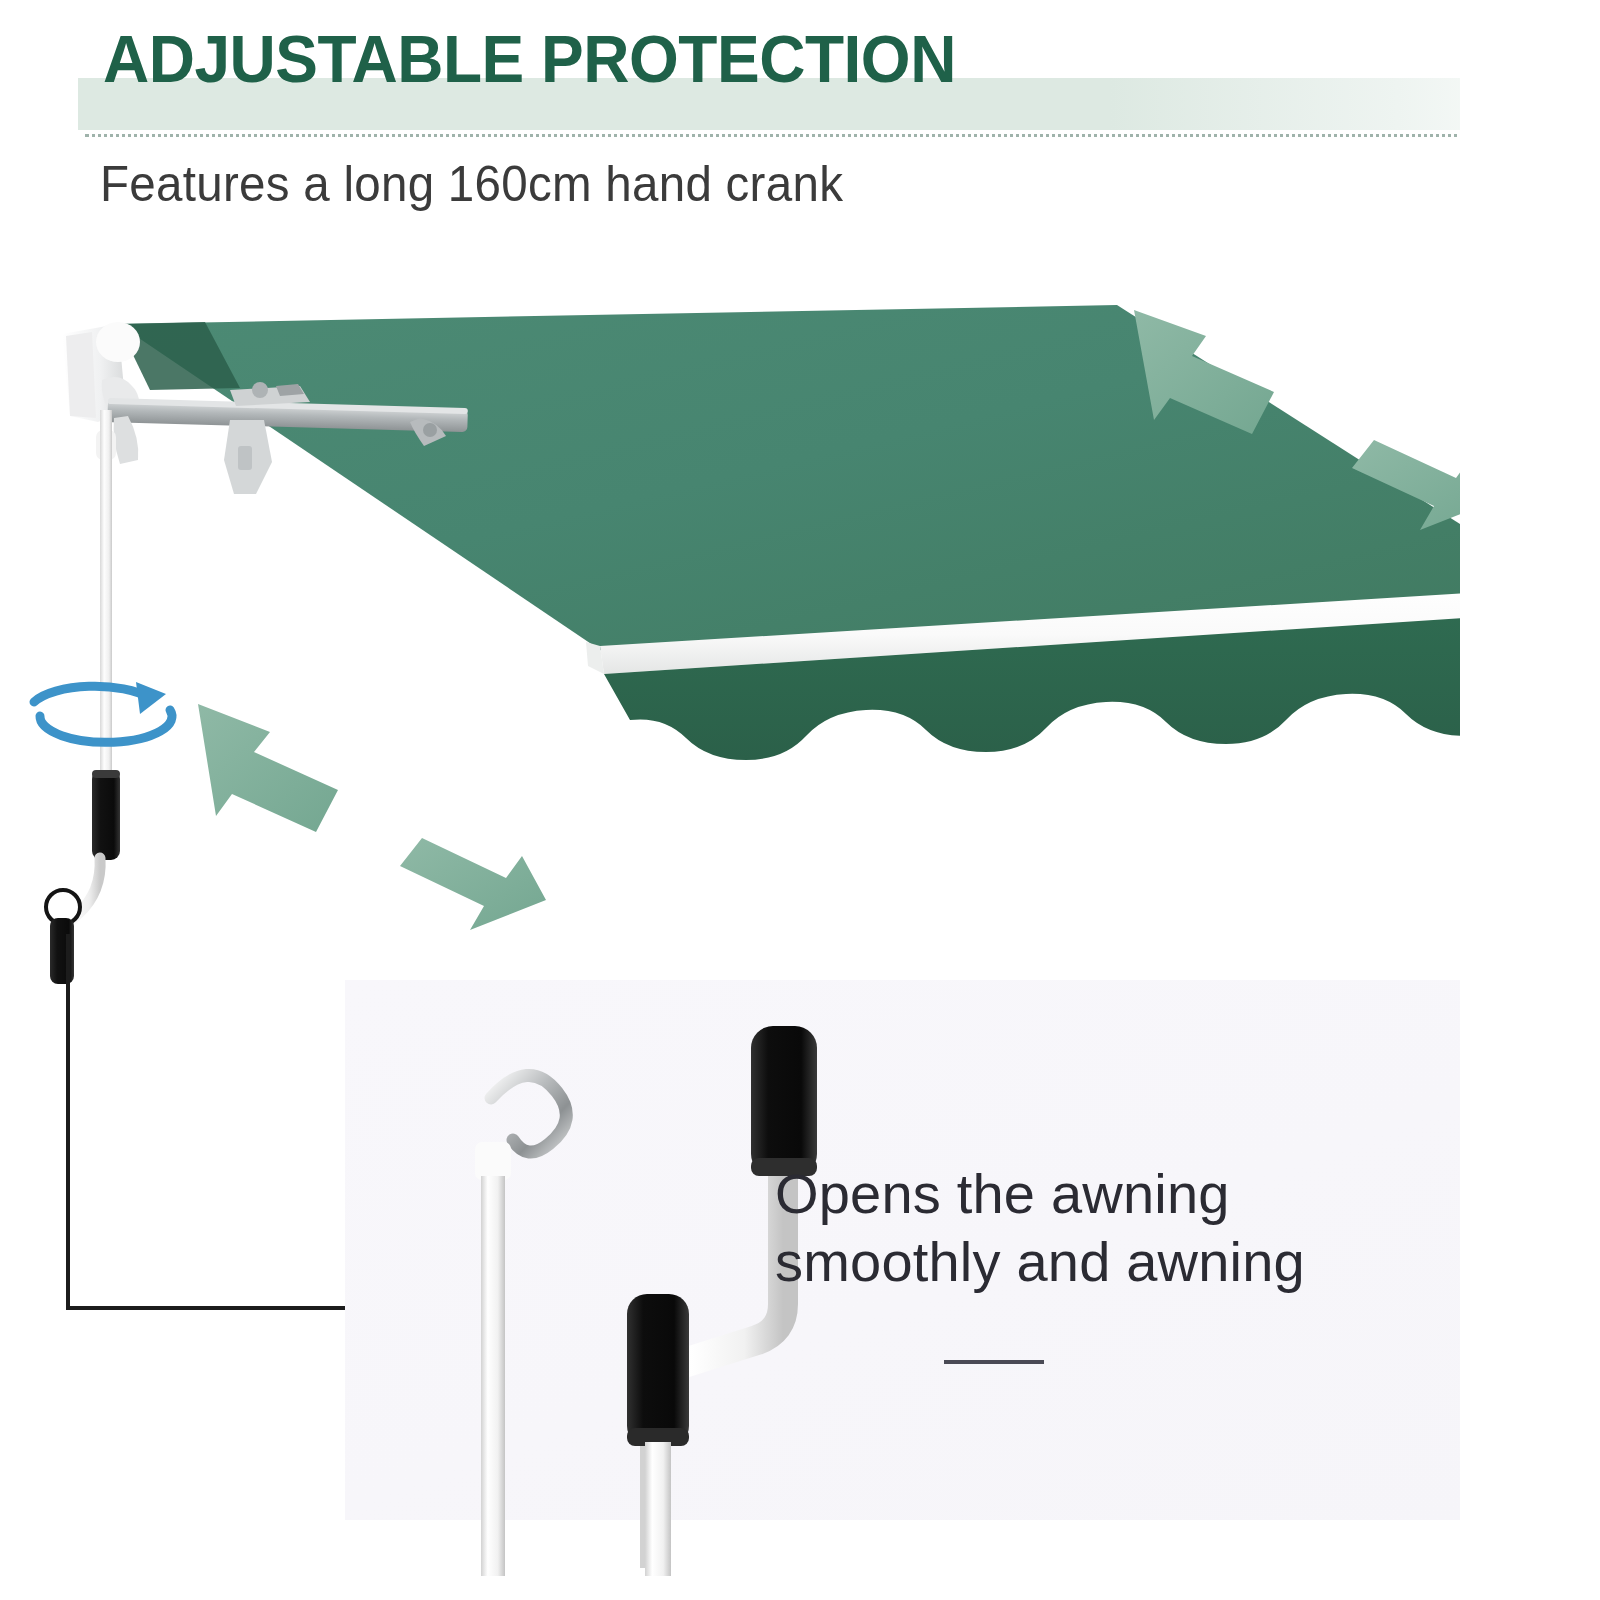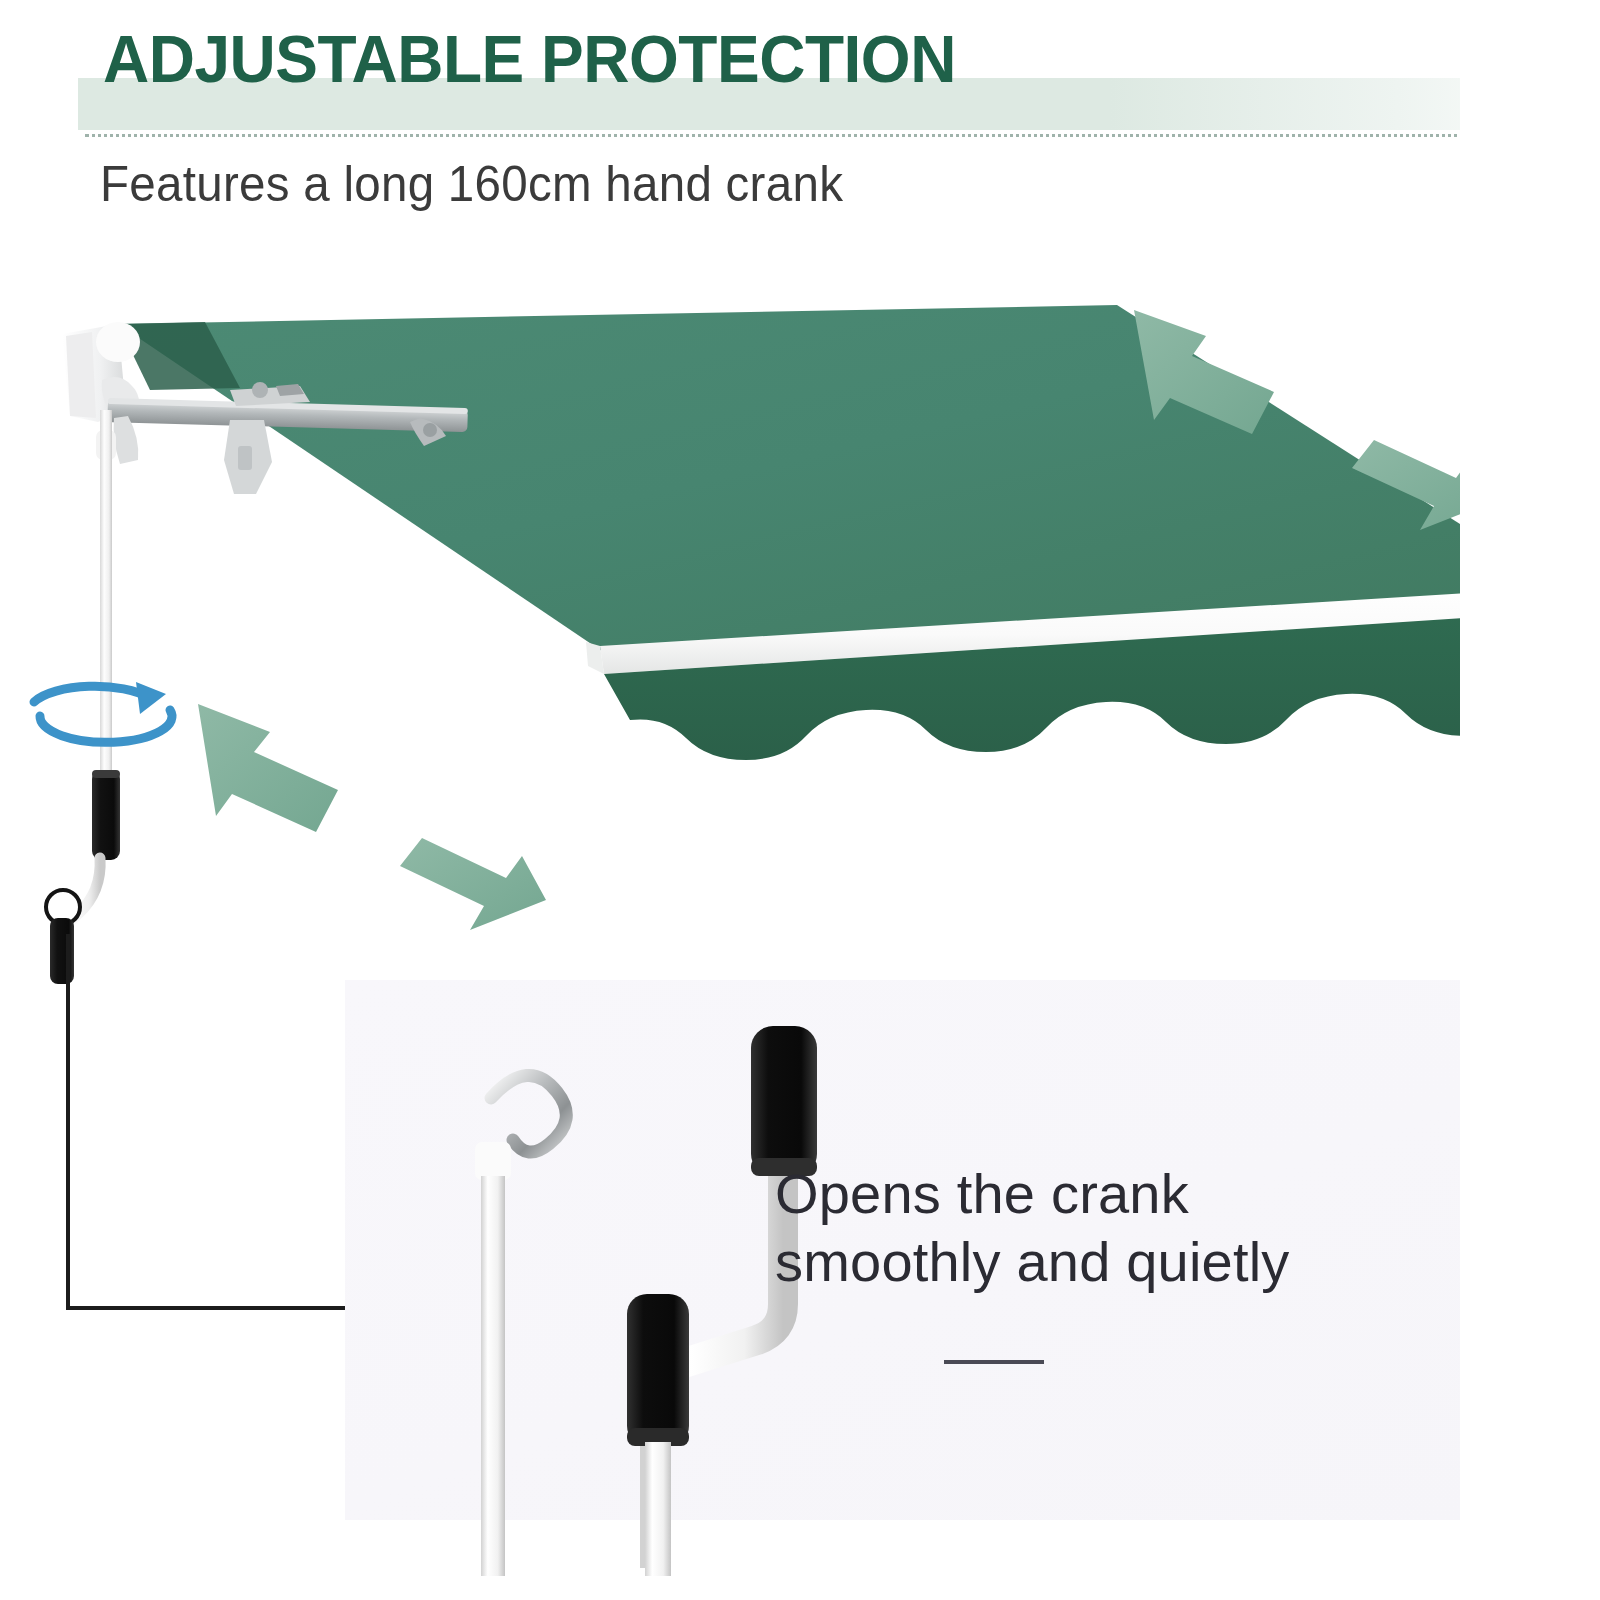--- a/index.html
+++ b/index.html
@@ -223,7 +223,7 @@
   </svg>
 
   <div class="panel-text">
-    <div>Opens the crank</div>
+    <div>Opens the awning</div>
     <div>smoothly and quietly</div>
   </div>
   <div class="panel-rule"></div>

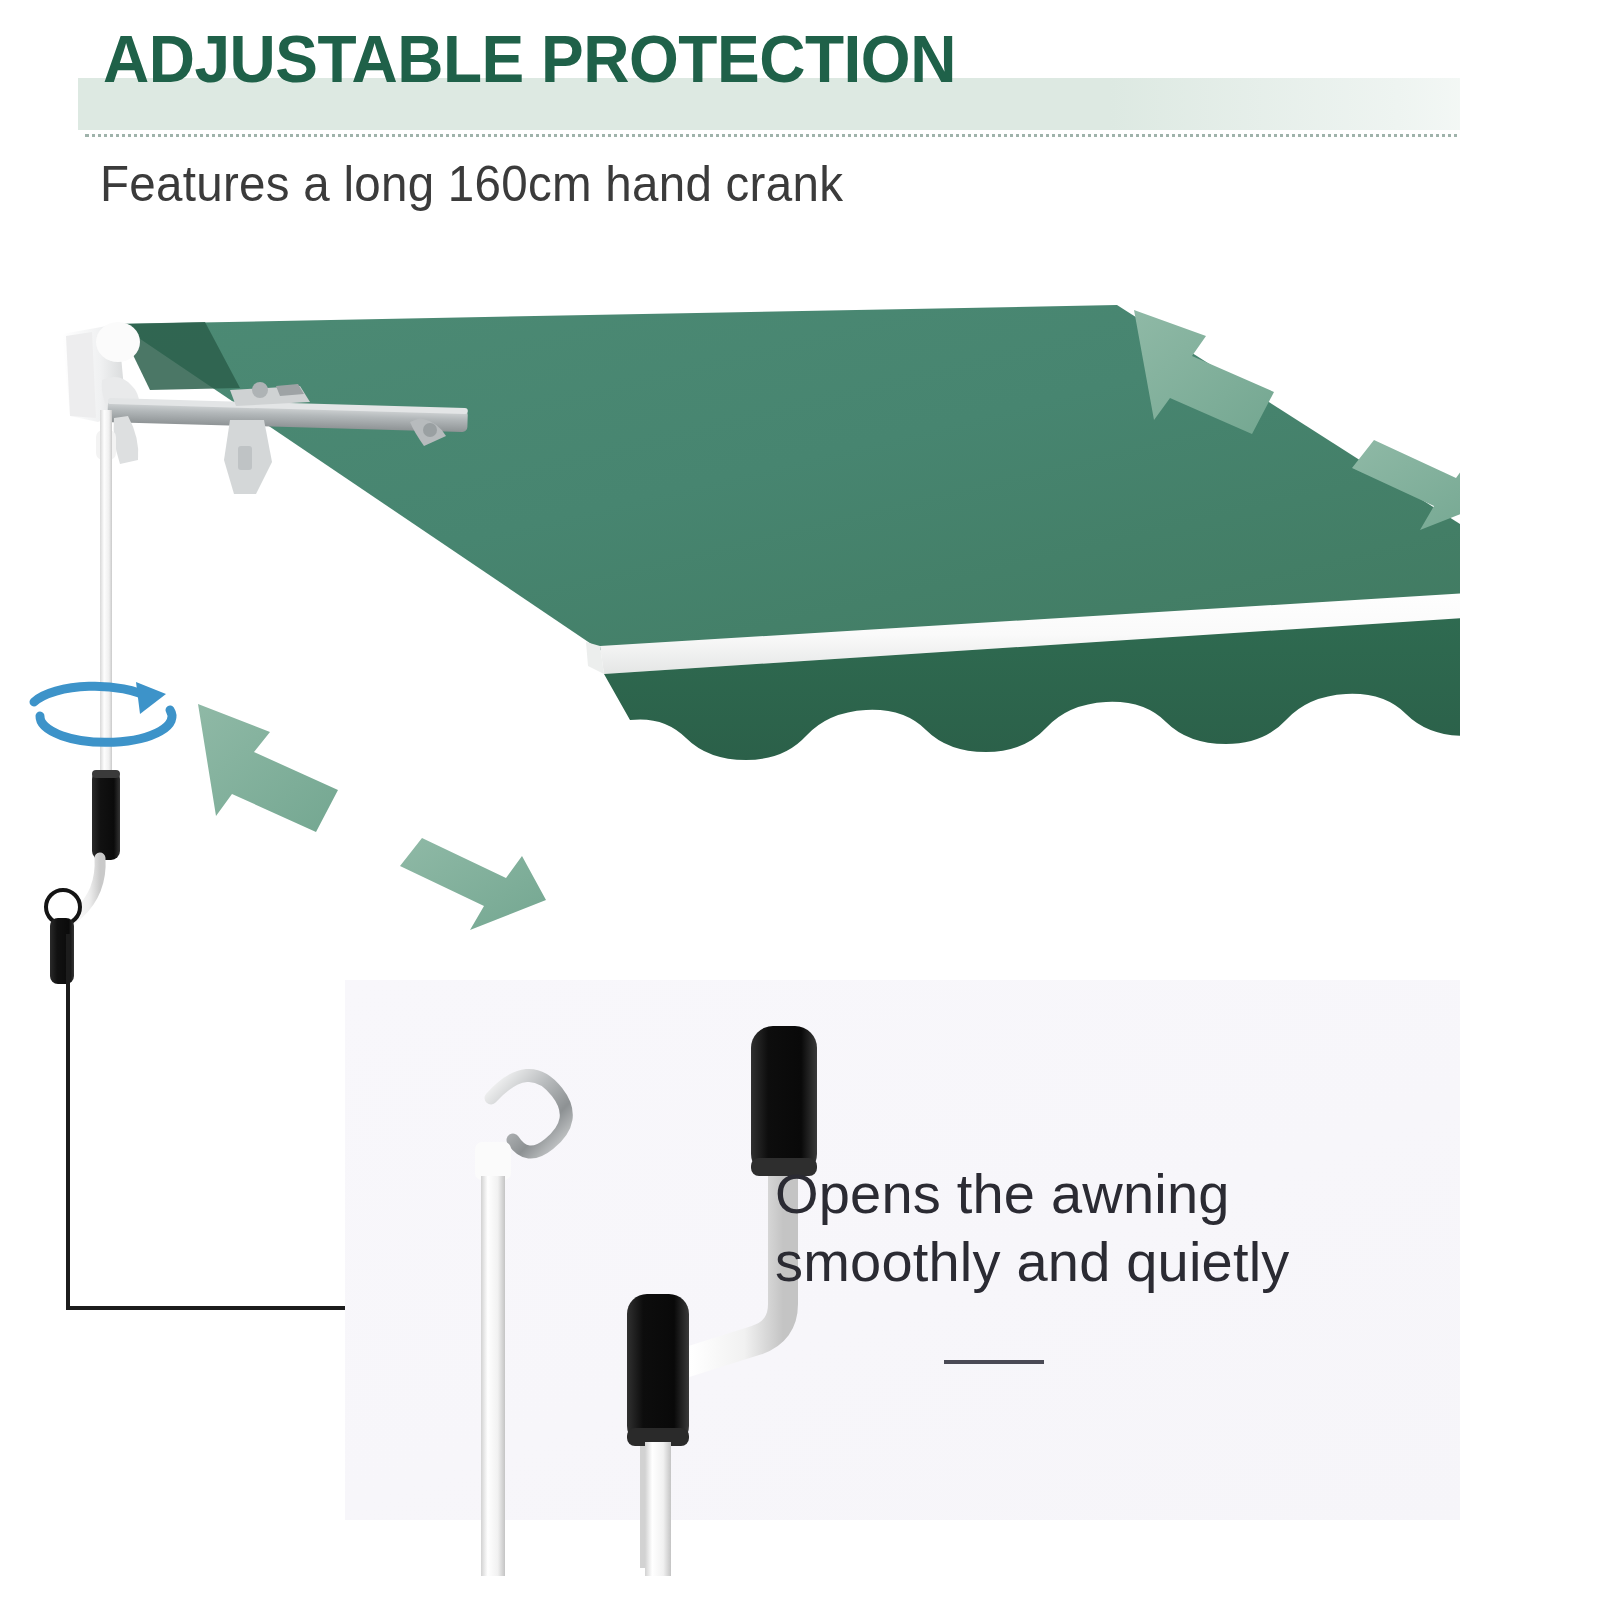--- a/index.html
+++ b/index.html
@@ -224,7 +224,7 @@
 
   <div class="panel-text">
     <div>Opens the awning</div>
-    <div>smoothly and quietly</div>
+    <div>smoothly and awning</div>
   </div>
   <div class="panel-rule"></div>
 

